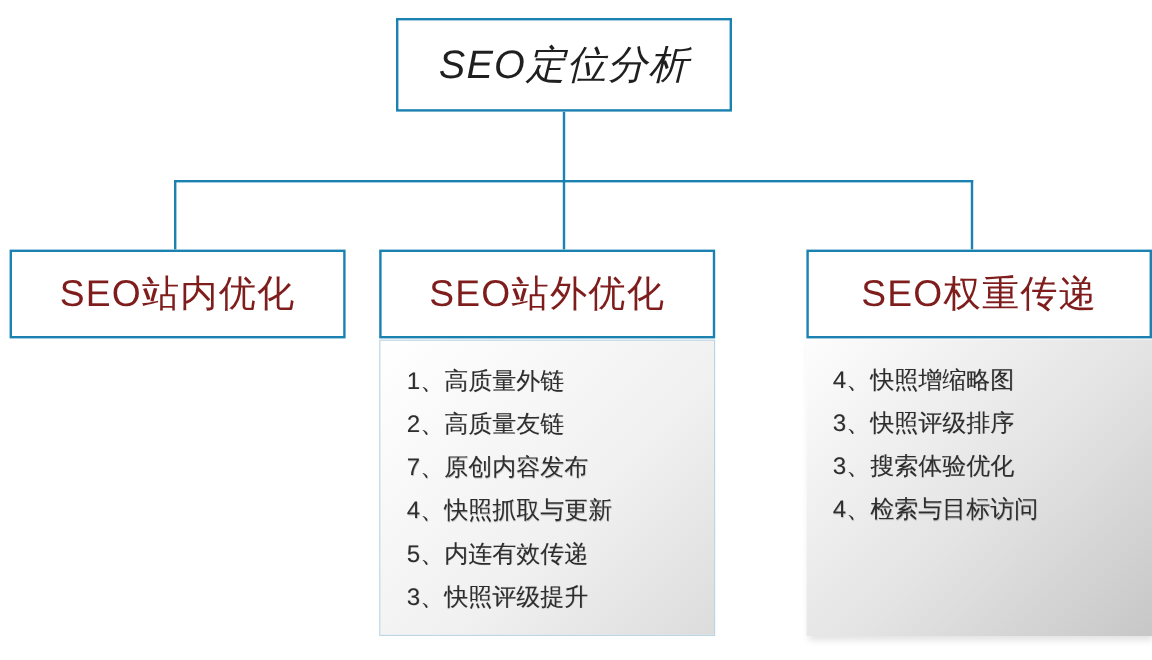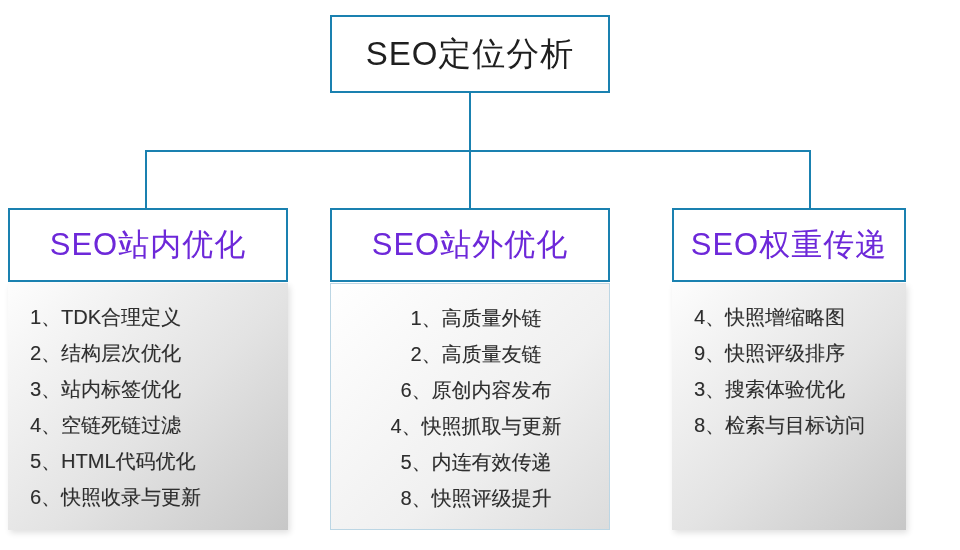--- a/index.html
+++ b/index.html
@@ -33,6 +33,7 @@
     display: flex;
     align-items: center;
     justify-content: center;
+    font-style: italic;
   }
   .root-node .node-title {
     font-size: 33px;

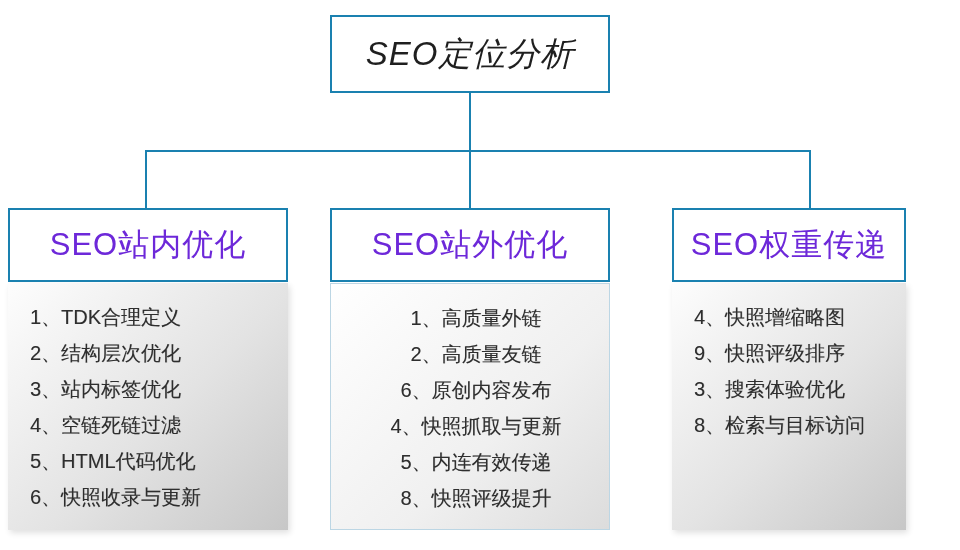--- a/index.html
+++ b/index.html
@@ -56,7 +56,7 @@
   }
   .column-header .header-title {
     font-size: 31px;
-    color: #6d28d9;
+    color: #7f1d1d;
     letter-spacing: 1px;
     white-space: nowrap;
   }

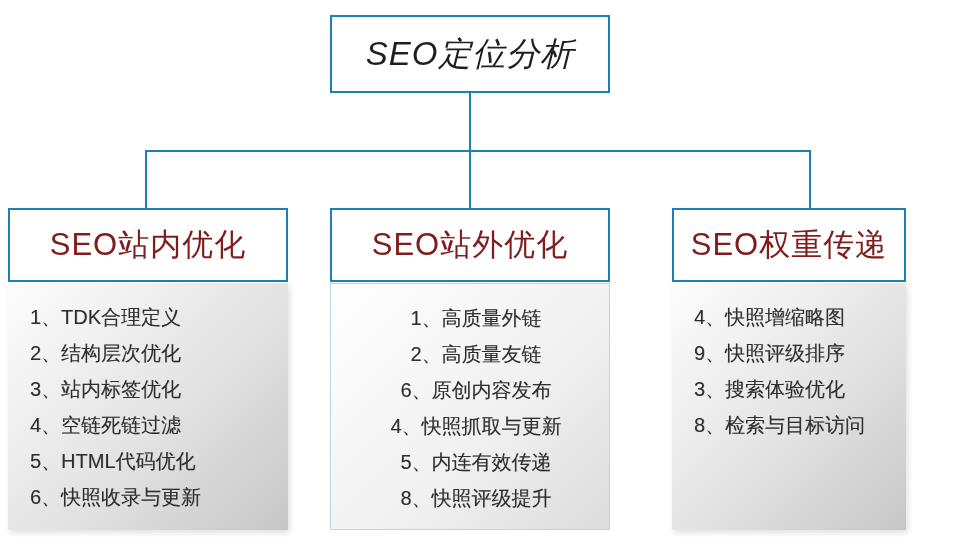--- a/index.html
+++ b/index.html
@@ -86,7 +86,7 @@
   }
   
   .col-1 { left: 8px;   width: 280px; }
-  .col-2 { left: 330px; width: 280px; }
+  .col-2 { left: 316px; width: 280px; }
   .col-3 { left: 672px; width: 234px; }
 </style>
 </head>

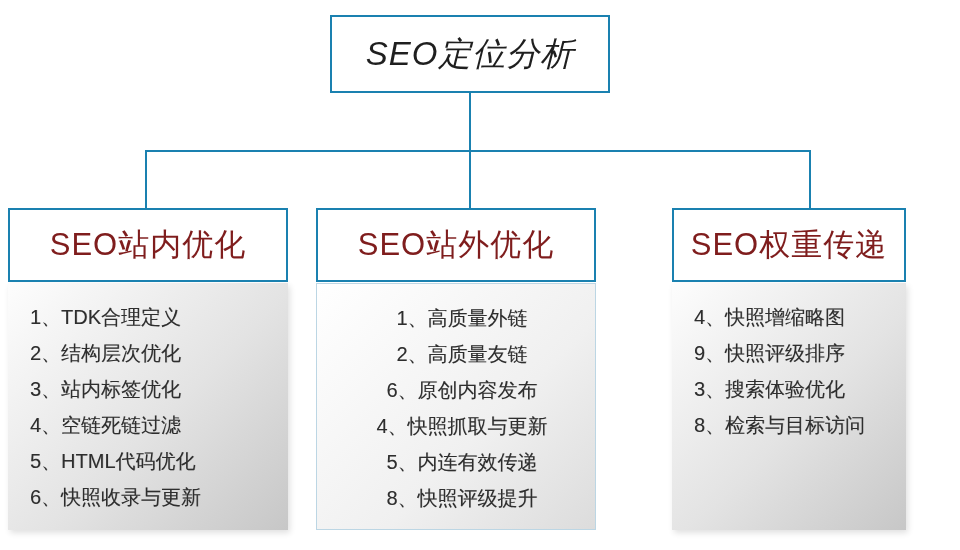--- a/index.html
+++ b/index.html
@@ -87,7 +87,7 @@
   
   .col-1 { left: 8px;   width: 280px; }
   .col-2 { left: 316px; width: 280px; }
-  .col-3 { left: 672px; width: 234px; }
+  .col-3 { left: 672px; width: 288px; }
 </style>
 </head>
 <body>

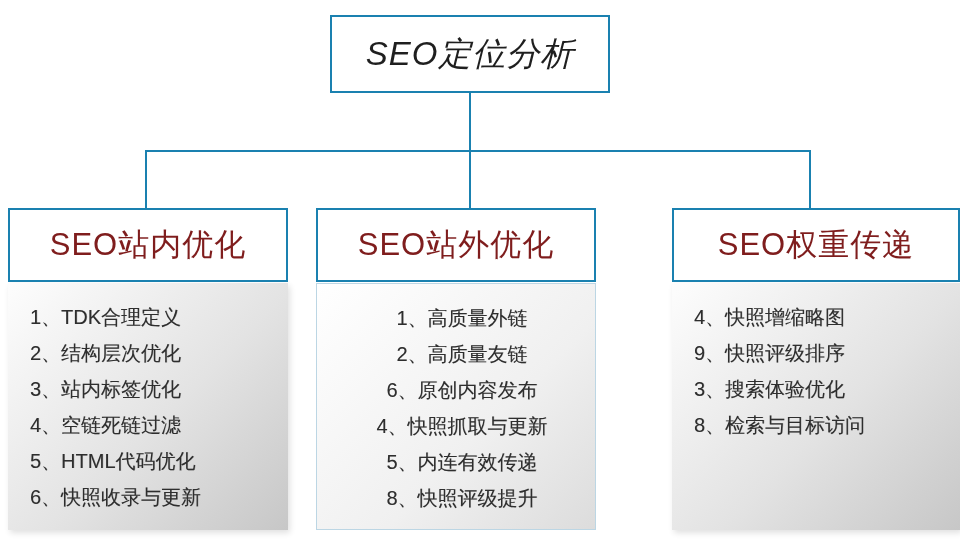--- a/index.html
+++ b/index.html
@@ -107,14 +107,6 @@
   <div class="column-header col-1">
     <span class="header-title">SEO站内优化</span>
   </div>
-  <div class="column-list gray col-1">
-    <div class="list-item">1、TDK合理定义</div>
-    <div class="list-item">2、结构层次优化</div>
-    <div class="list-item">3、站内标签优化</div>
-    <div class="list-item">4、空链死链过滤</div>
-    <div class="list-item">5、HTML代码优化</div>
-    <div class="list-item">6、快照收录与更新</div>
-  </div>
 
   <div class="column-header col-2">
     <span class="header-title">SEO站外优化</span>

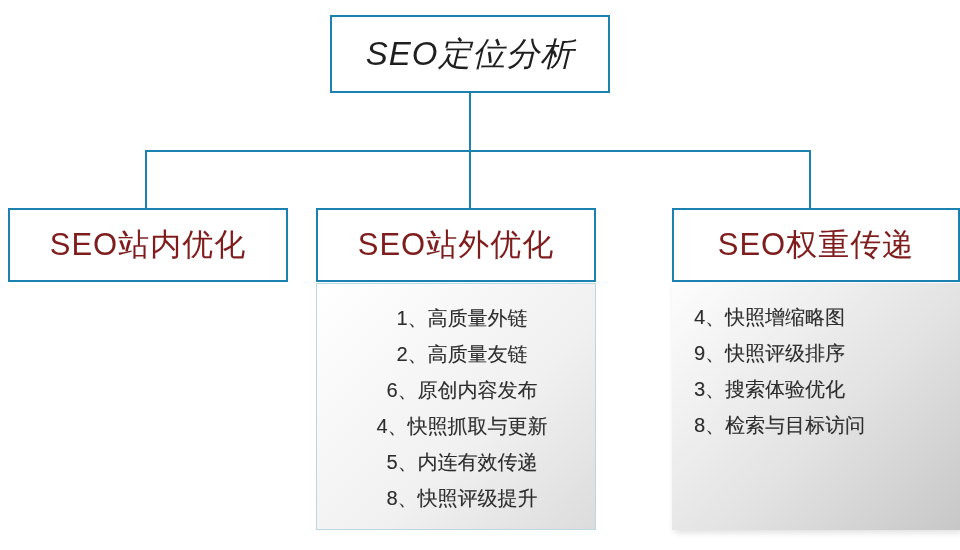--- a/index.html
+++ b/index.html
@@ -75,7 +75,6 @@
   .column-list.light {
     background: linear-gradient(135deg, #ffffff 0%, #f0f0f0 60%, #dcdcdc 100%);
     border: 1px solid #bcd6e4;
-    text-align: center;
   }
   .list-item {
     font-size: 20px;

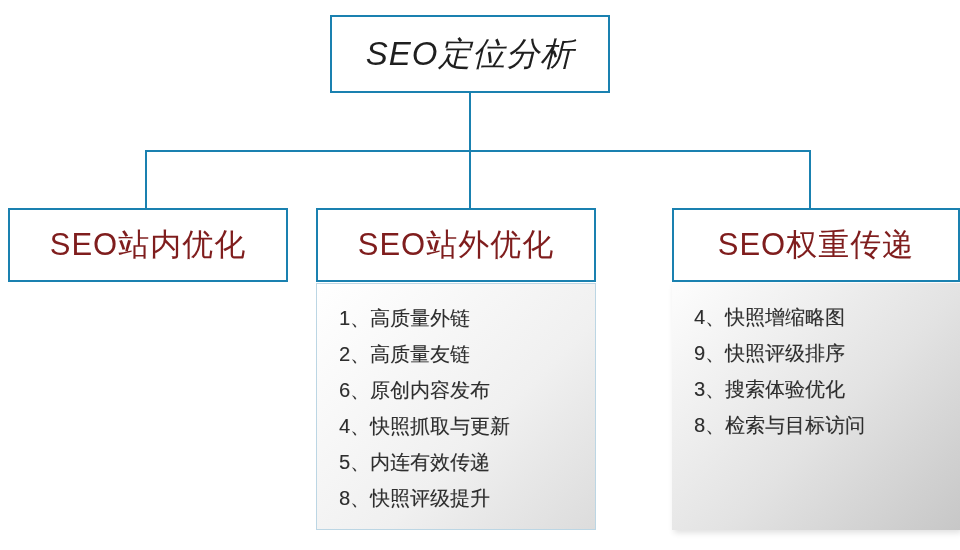--- a/index.html
+++ b/index.html
@@ -124,7 +124,7 @@
   </div>
   <div class="column-list gray col-3">
     <div class="list-item">4、快照增缩略图</div>
-    <div class="list-item">9、快照评级排序</div>
+    <div class="list-item">3、快照评级排序</div>
     <div class="list-item">3、搜索体验优化</div>
     <div class="list-item">8、检索与目标访问</div>
   </div>

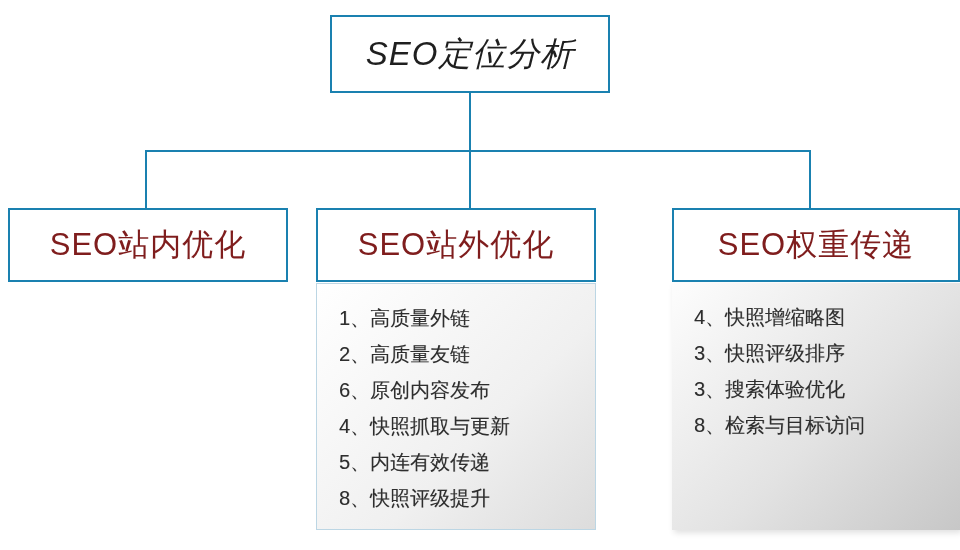--- a/index.html
+++ b/index.html
@@ -113,7 +113,7 @@
   <div class="column-list light col-2">
     <div class="list-item">1、高质量外链</div>
     <div class="list-item">2、高质量友链</div>
-    <div class="list-item">6、原创内容发布</div>
+    <div class="list-item">7、原创内容发布</div>
     <div class="list-item">4、快照抓取与更新</div>
     <div class="list-item">5、内连有效传递</div>
     <div class="list-item">8、快照评级提升</div>

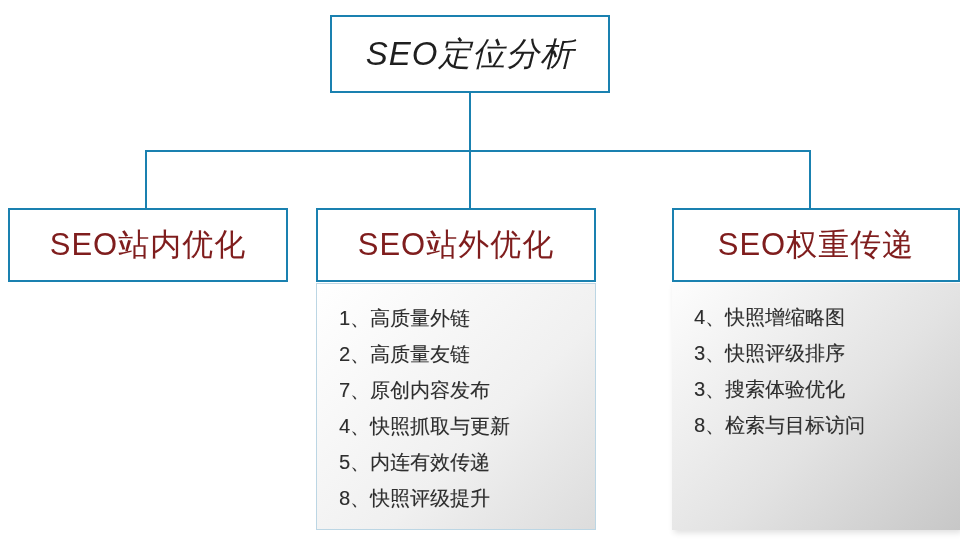--- a/index.html
+++ b/index.html
@@ -126,7 +126,7 @@
     <div class="list-item">4、快照增缩略图</div>
     <div class="list-item">3、快照评级排序</div>
     <div class="list-item">3、搜索体验优化</div>
-    <div class="list-item">8、检索与目标访问</div>
+    <div class="list-item">4、检索与目标访问</div>
   </div>
 
 </div>

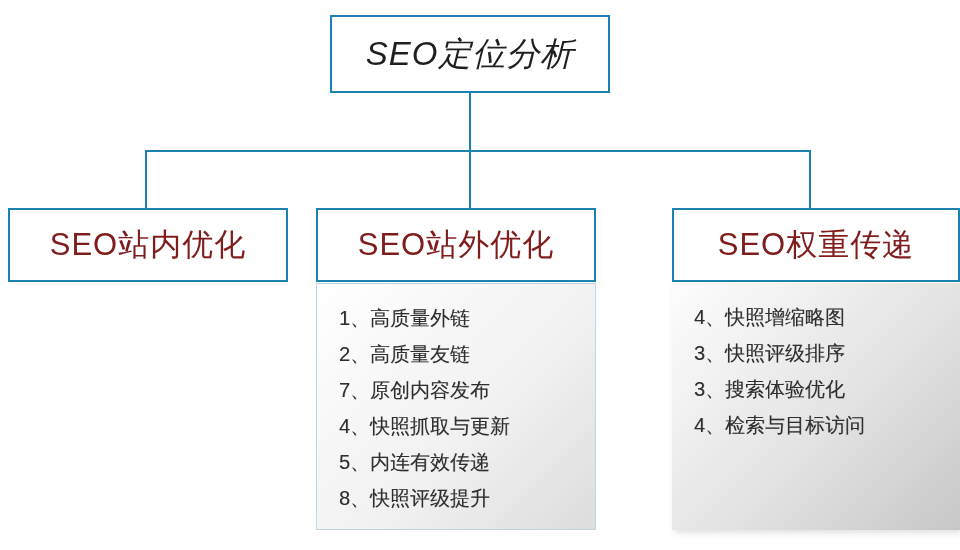--- a/index.html
+++ b/index.html
@@ -116,7 +116,7 @@
     <div class="list-item">7、原创内容发布</div>
     <div class="list-item">4、快照抓取与更新</div>
     <div class="list-item">5、内连有效传递</div>
-    <div class="list-item">8、快照评级提升</div>
+    <div class="list-item">3、快照评级提升</div>
   </div>
 
   <div class="column-header col-3">

